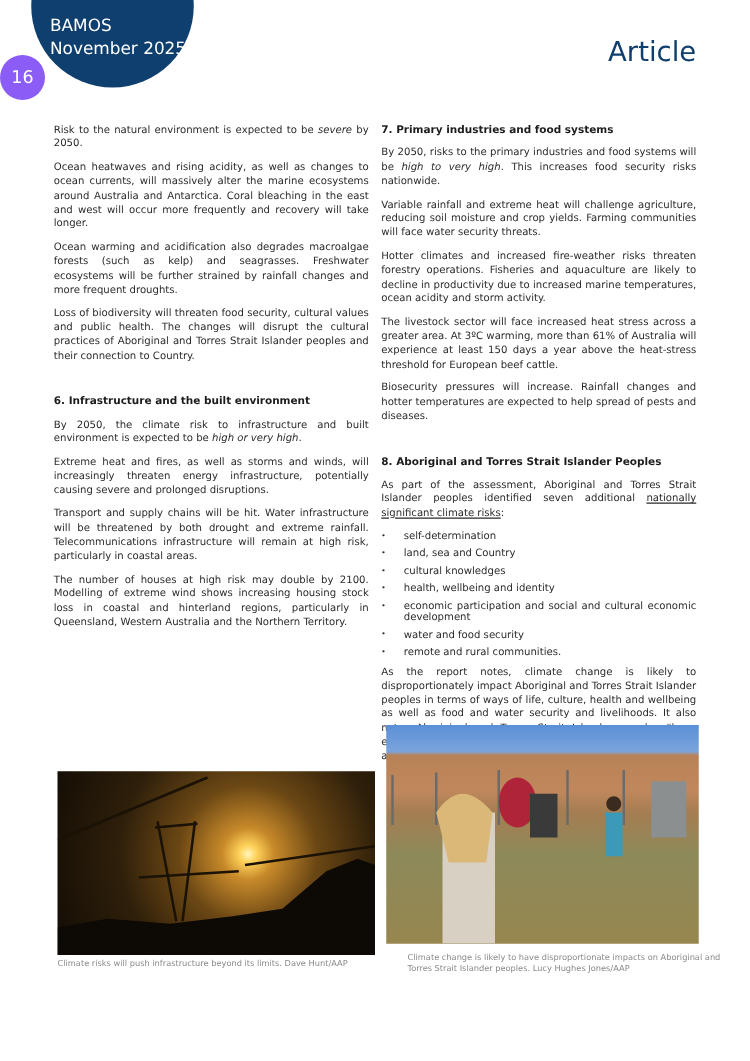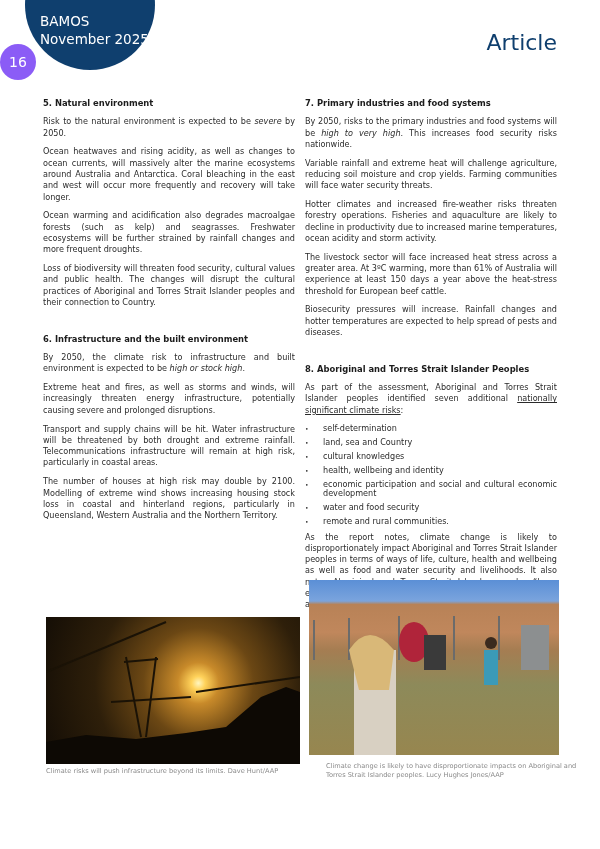--- a/index.html
+++ b/index.html
@@ -37,7 +37,6 @@
 <div class="article-title">Article</div>
 
 <div class="col left">
-  <h3>5. Natural environment</h3>
   <p><span>Risk to the natural environment is expected to be </span><em>severe</em><span> by 2050.</span></p>
   <p>Ocean heatwaves and rising acidity, as well as changes to ocean currents, will massively alter the marine ecosystems around Australia and Antarctica. Coral bleaching in the east and west will occur more frequently and recovery will take longer.</p>
   <p>Ocean warming and acidification also degrades macroalgae forests (such as kelp) and seagrasses. Freshwater ecosystems will be further strained by rainfall changes and more frequent droughts.</p>

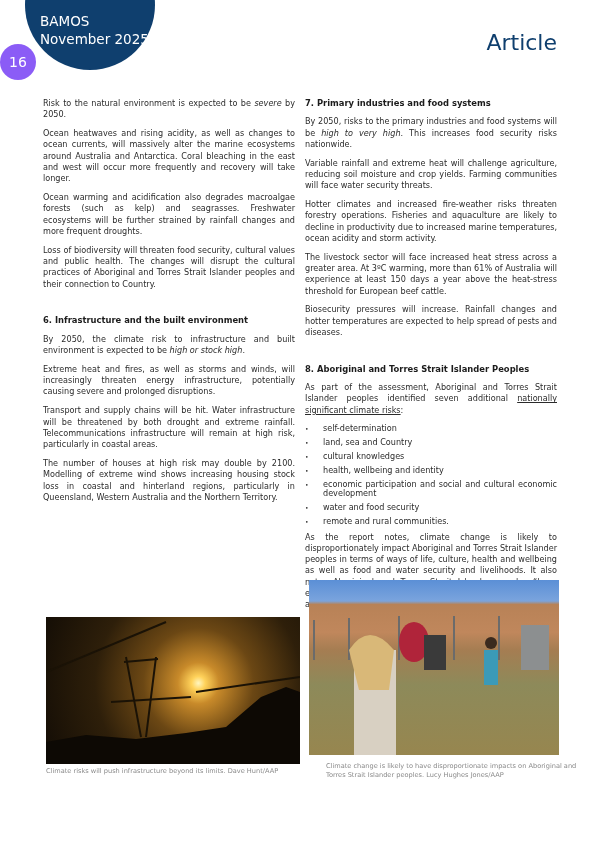--- a/index.html
+++ b/index.html
@@ -43,7 +43,7 @@
   <p>Loss of biodiversity will threaten food security, cultural values and public health. The changes will disrupt the cultural practices of Aboriginal and Torres Strait Islander peoples and their connection to Country.</p>
   <div class="gap"></div>
   <h3>6. Infrastructure and the built environment</h3>
-  <p><span>By 2050, the climate risk to infrastructure and built environment is expected to be </span><em>high or stock high</em><span>.</span></p>
+  <p><span>By 2050, the climate risk to infrastructure and built environment is expected to be </span><em>high or very high</em><span>.</span></p>
   <p>Extreme heat and fires, as well as storms and winds, will increasingly threaten energy infrastructure, potentially causing severe and prolonged disruptions.</p>
   <p>Transport and supply chains will be hit. Water infrastructure will be threatened by both drought and extreme rainfall. Telecommunications infrastructure will remain at high risk, particularly in coastal areas.</p>
   <p>The number of houses at high risk may double by 2100. Modelling of extreme wind shows increasing housing stock loss in coastal and hinterland regions, particularly in Queensland, Western Australia and the Northern Territory.</p>

